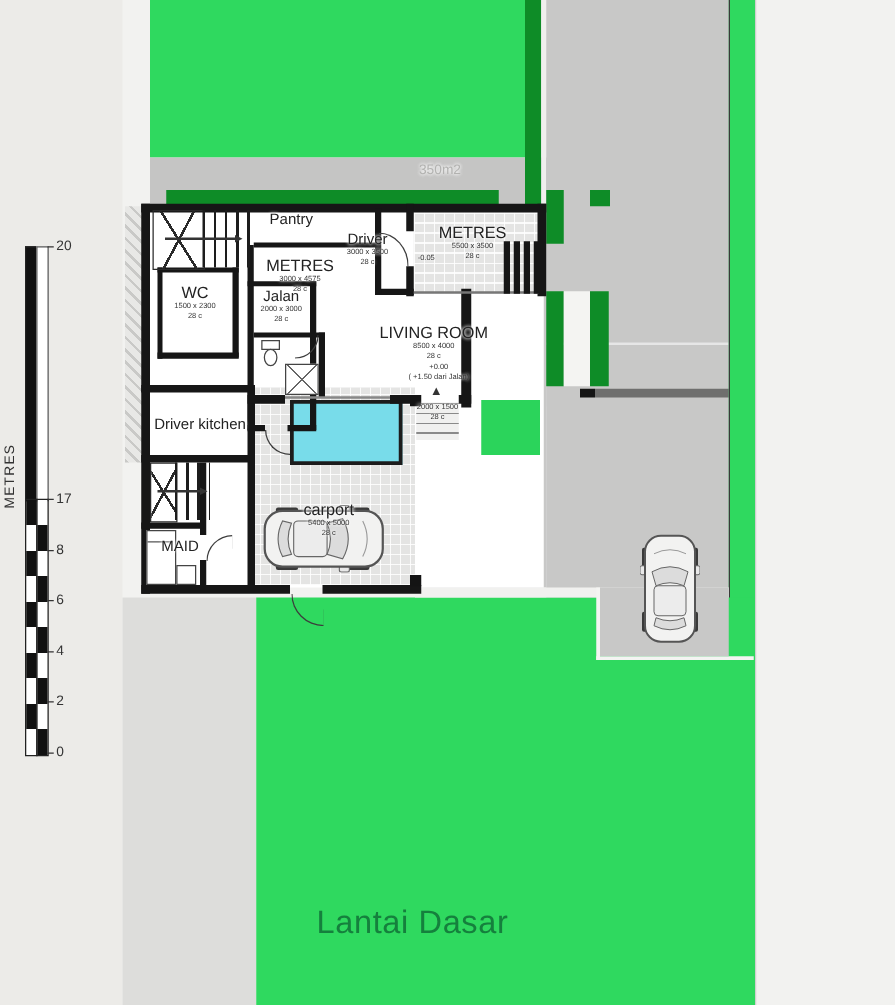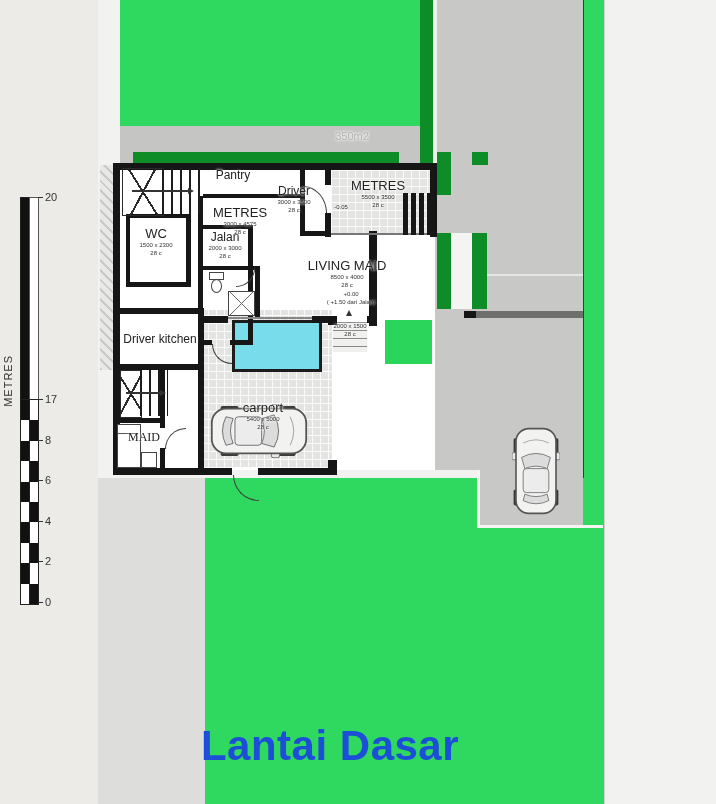--- a/index.html
+++ b/index.html
@@ -198,7 +198,7 @@
     <div class="rdims">-0.05</div>
   </div>
   <div class="rlabel" style="left:347px;top:258px;">
-    <div class="rname big">LIVING MAID</div>
+    <div class="rname big">LIVING ROOM</div>
     <div class="rdims">8500 x 4000</div>
     <div class="rdims">28 c</div>
   </div>

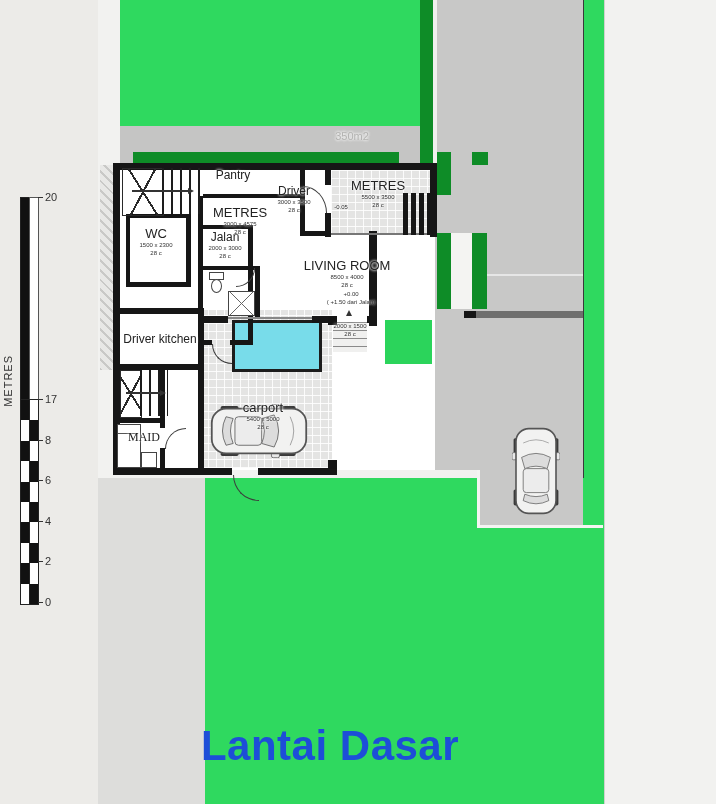--- a/index.html
+++ b/index.html
@@ -214,7 +214,7 @@
   <div class="rlabel" style="left:160px;top:332px;">
     <div class="rname">Driver kitchen</div>
   </div>
-  <div class="rlabel" style="left:144px;top:430px;font-family:Liberation Serif, serif;">
+  <div class="rlabel" style="left:144px;top:430px;">
     <div class="rname">MAID</div>
   </div>
   <div class="rlabel" style="left:263px;top:400px;">

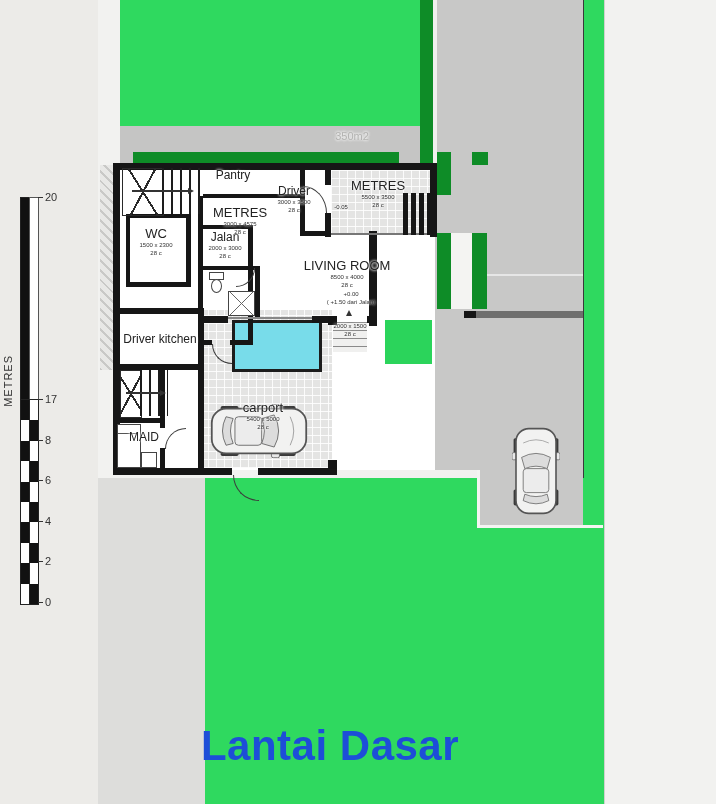--- a/index.html
+++ b/index.html
@@ -29,7 +29,7 @@
   .steps{background:#f0f0ef;background-image:repeating-linear-gradient(180deg,#8a8a8a 0 1px,transparent 1px 8px);}
   .tick{position:absolute;height:1px;width:5px;background:#333;}
   .ticklabel{position:absolute;font-size:11px;color:#333;}
-  .title{position:absolute;transform:translateX(-50%);font-size:42px;font-weight:700;color:#1d4ed8;letter-spacing:.5px;}
+  .title{position:absolute;transform:translateX(-50%);font-size:26px;font-weight:400;color:#15803d;letter-spacing:.5px;}
   .faint{color:#b2b2b0;font-size:11px;}
   .metres{position:absolute;font-size:11px;letter-spacing:1px;color:#333;
           writing-mode:vertical-rl;transform:rotate(180deg);}

